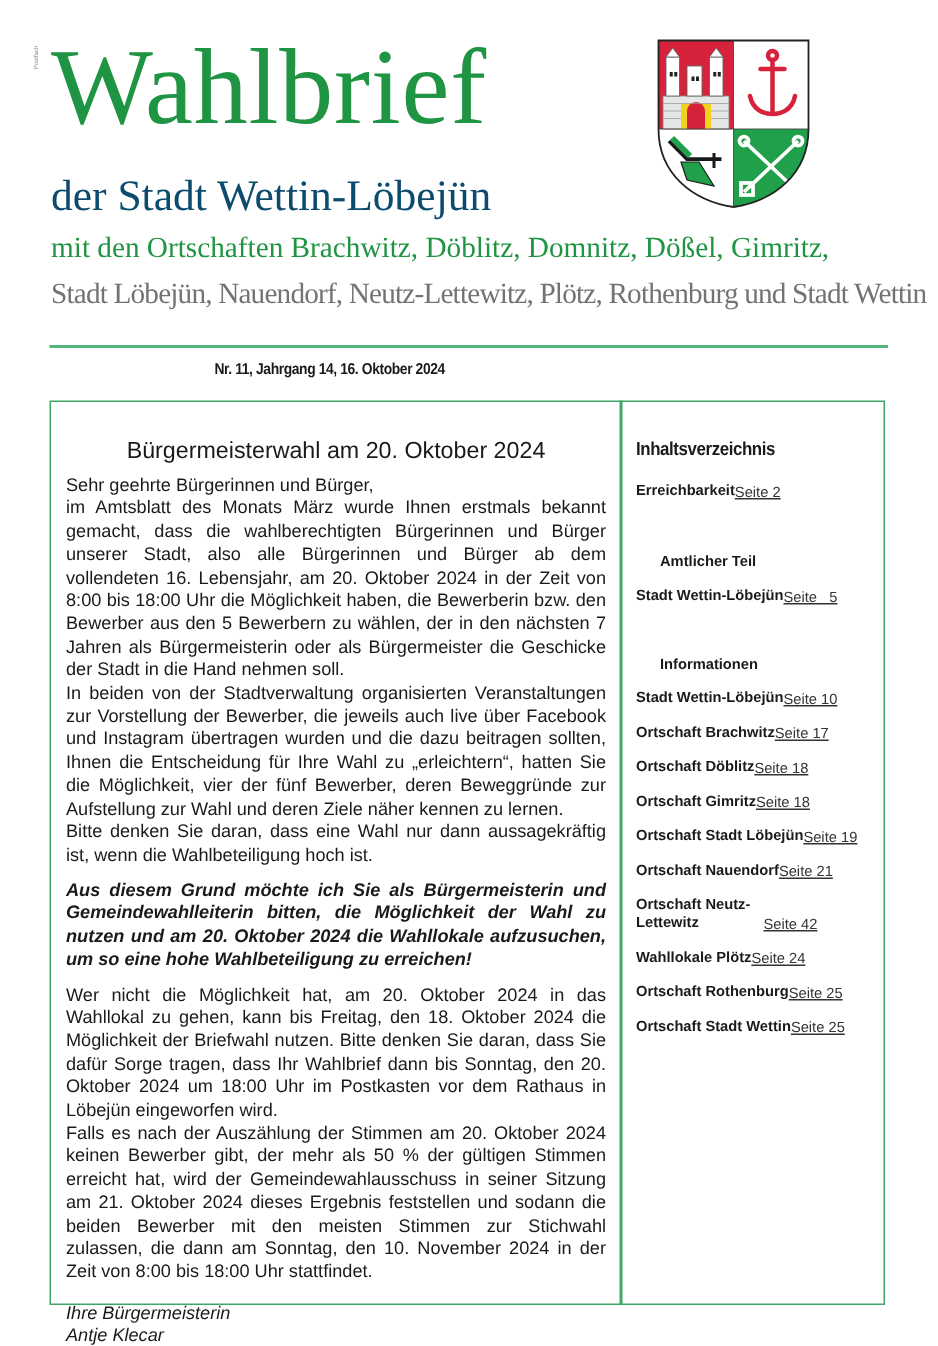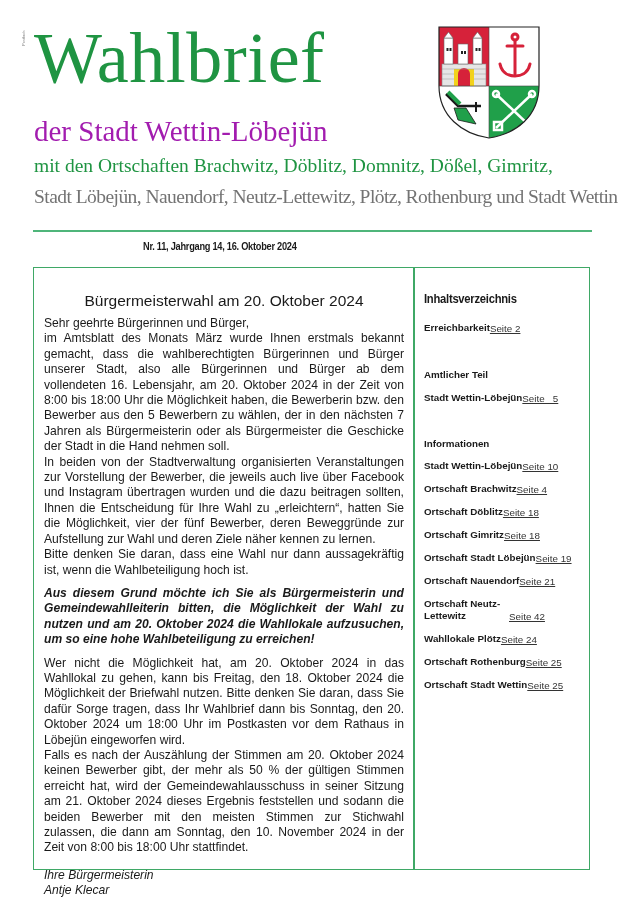--- a/index.html
+++ b/index.html
@@ -13,7 +13,7 @@
   .masthead { position: absolute; left: 34px; top: 18px; color: #1f9442;
               font-family: "Liberation Serif", serif; font-size: 72px; line-height: 80px;
               letter-spacing: 0.5px; font-weight: normal; }
-  .subtitle1 { position: absolute; left: 34px; top: 114px; color: #a21caf;
+  .subtitle1 { position: absolute; left: 34px; top: 114px; color: #0c4a6e;
                font-family: "Liberation Serif", serif; font-size: 29px; line-height: 34px; }
   .subtitle2 { position: absolute; left: 34px; top: 155px; color: #1f9442;
                font-family: "Liberation Serif", serif; font-size: 19.5px; line-height: 22px; white-space: nowrap; }

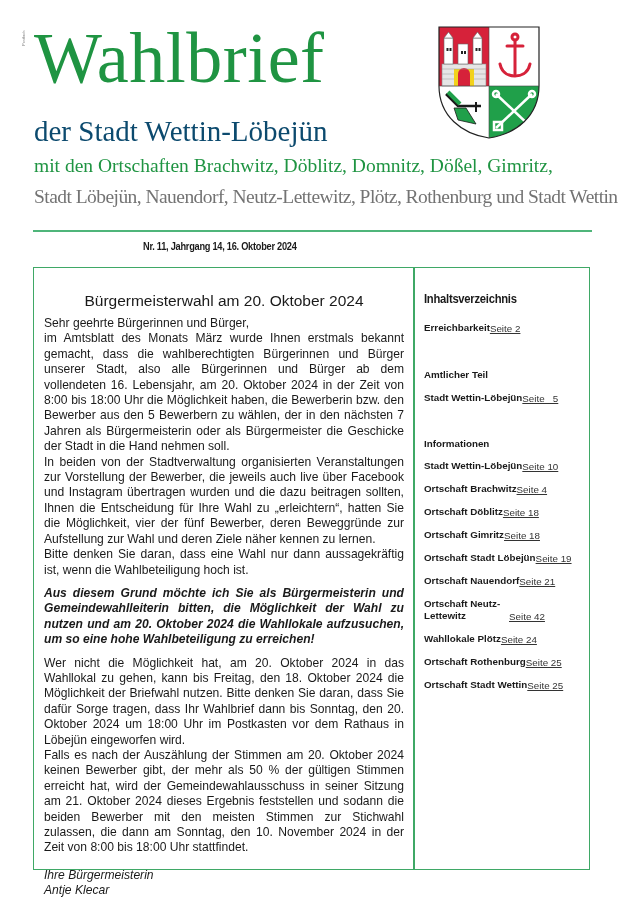--- a/index.html
+++ b/index.html
@@ -44,7 +44,7 @@
   .toc .row { position: absolute; left: 0; width: 155px; display: flex; justify-content: flex-start; align-items: flex-end; }
   .toc .lbl { font-weight: bold; line-height: 12px; }
   .toc .pg { color: #333; white-space: pre; text-decoration: underline; }
-  .toc .section { position: absolute; left: 0; font-weight: bold; }
+  .toc .section { position: absolute; left: 16px; font-weight: bold; }
 </style>
 </head>
 <body>

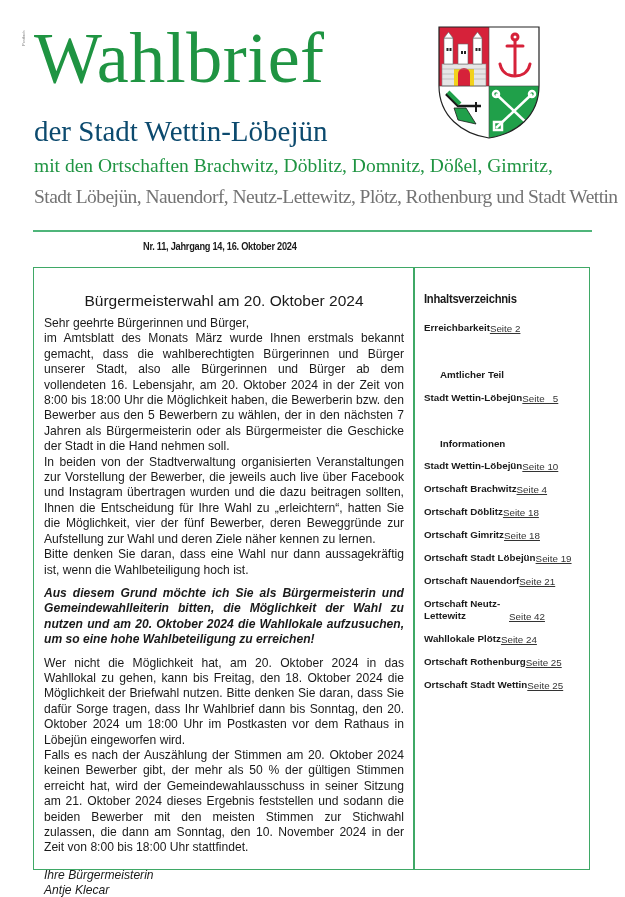--- a/index.html
+++ b/index.html
@@ -156,7 +156,7 @@
   </div>
   <div class="row" style="top:191px">
     <span class="lbl">Ortschaft Brachwitz</span>
-    <span class="pg">Seite 4</span>
+    <span class="pg">Seite 17</span>
   </div>
   <div class="row" style="top:214px">
     <span class="lbl">Ortschaft Döblitz</span>

